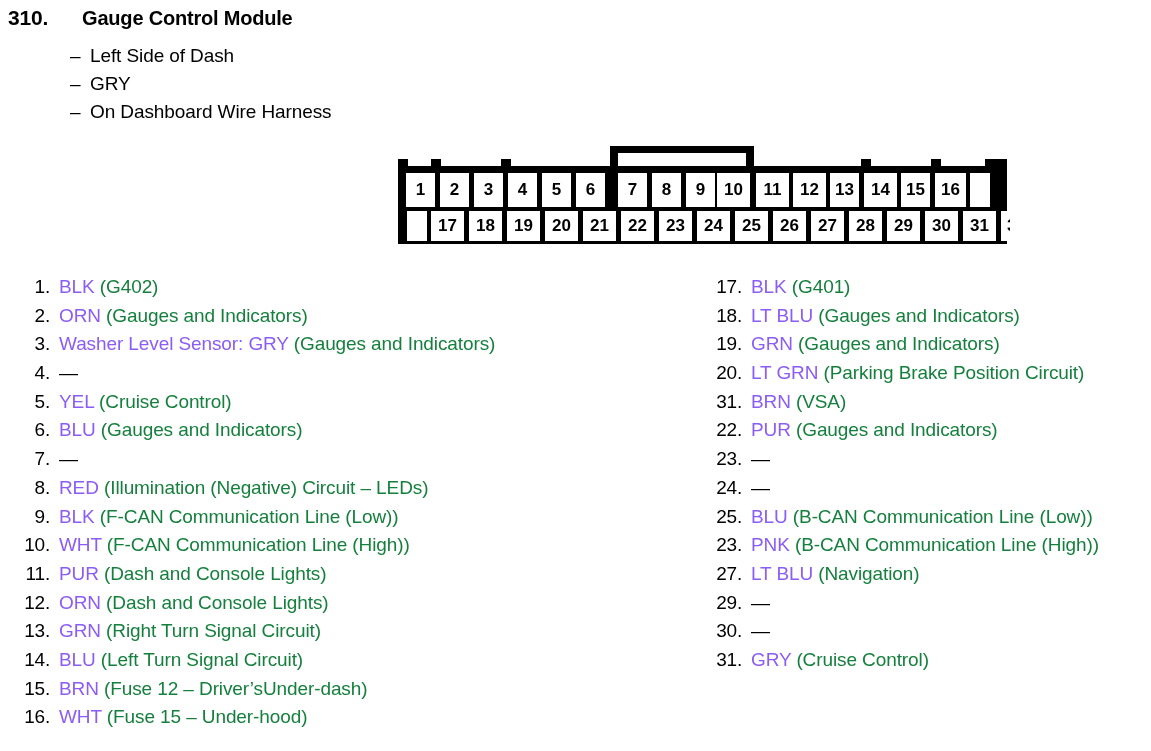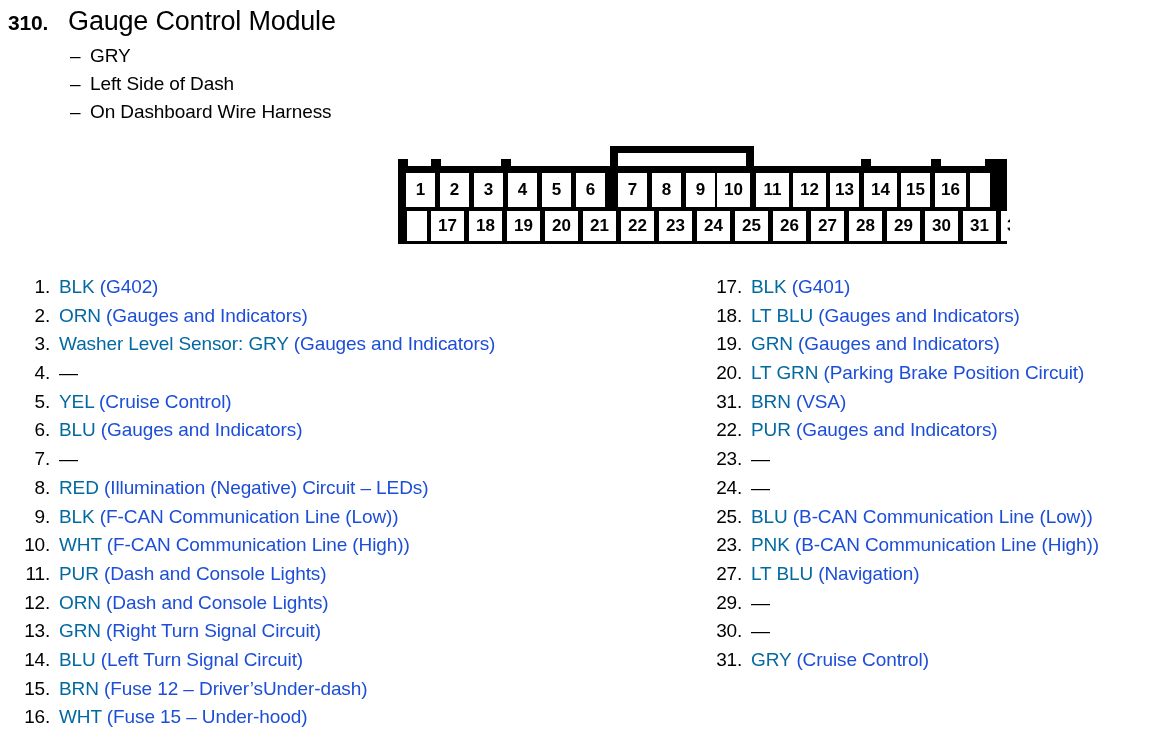--- a/index.html
+++ b/index.html
@@ -36,9 +36,9 @@
     letter-spacing: -0.2px;
   }
   .title-text {
-    font-size: 27px;
-    font-weight: normal;
-    margin-left: 20px;
+    font-size: 20px;
+    font-weight: bold;
+    margin-left: 34px;
     letter-spacing: -0.2px;
   }
   .sub-list {

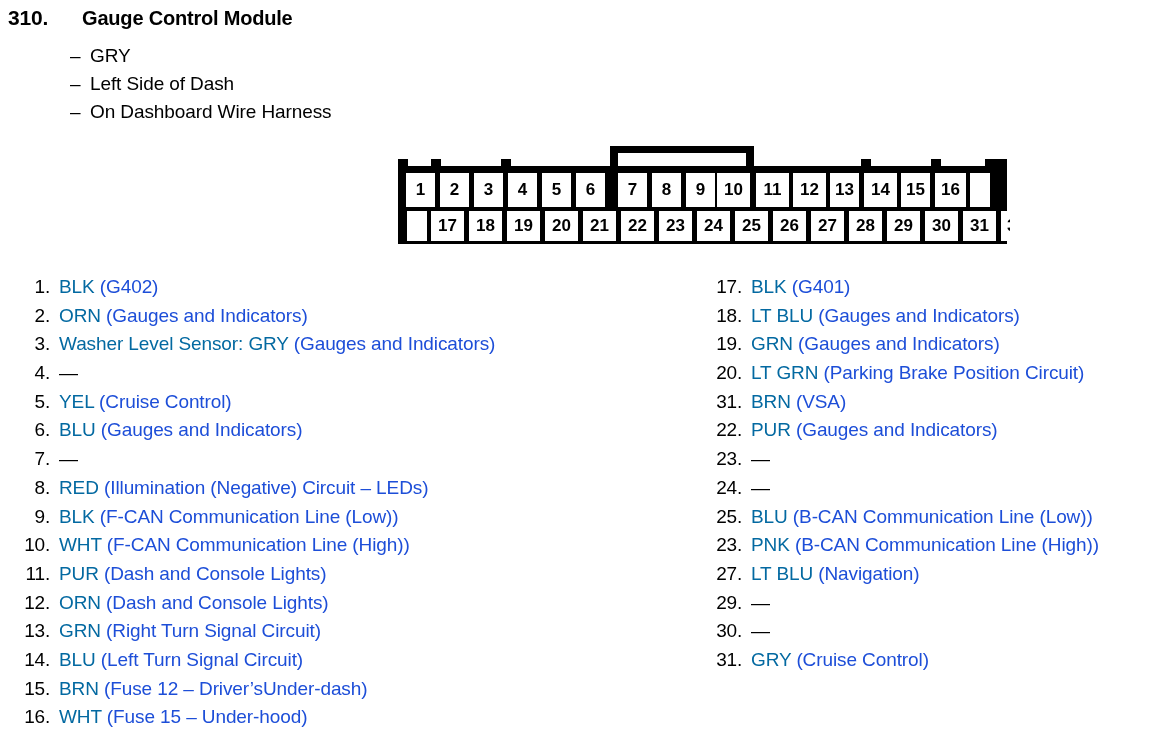--- a/index.html
+++ b/index.html
@@ -121,8 +121,8 @@
     <span class="title-num">310.</span><span class="title-text">Gauge Control Module</span>
   </div>
   <div class="sub-list">
+    <div class="sub-item"><span class="sub-dash">–</span><span>Left Side of Dash</span></div>
     <div class="sub-item"><span class="sub-dash">–</span><span>GRY</span></div>
-    <div class="sub-item"><span class="sub-dash">–</span><span>Left Side of Dash</span></div>
     <div class="sub-item"><span class="sub-dash">–</span><span>On Dashboard Wire Harness</span></div>
   </div>
 </div>

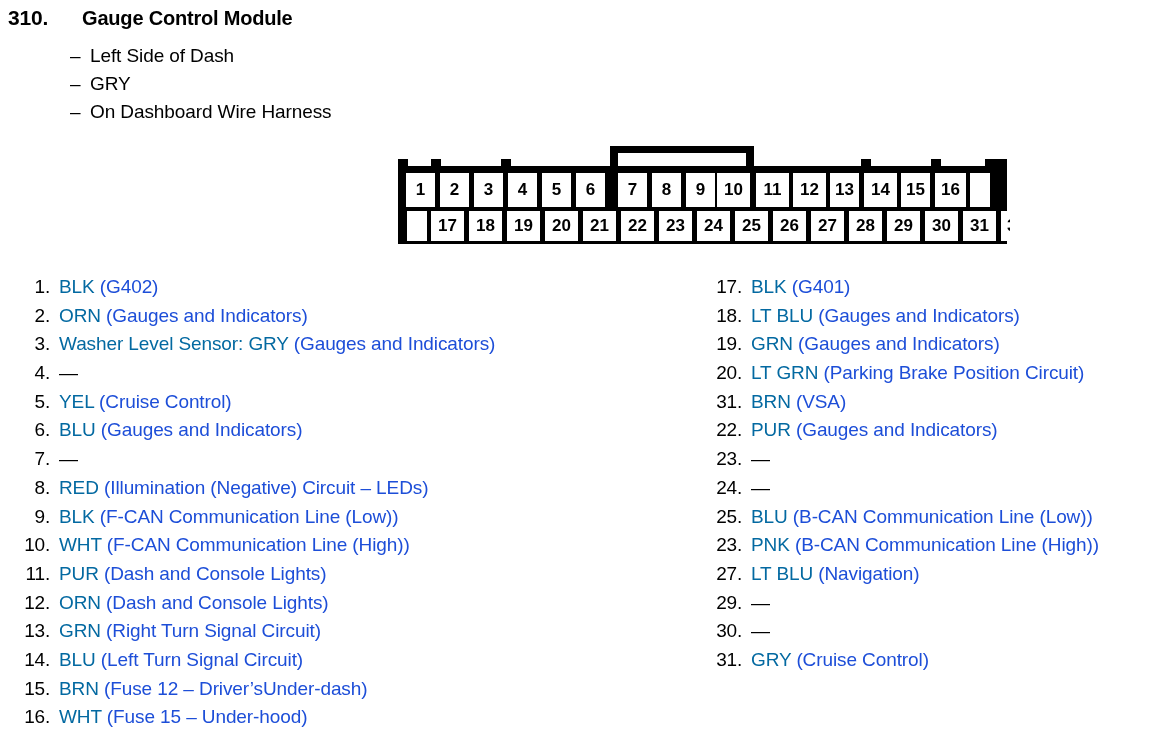--- a/index.html
+++ b/index.html
@@ -103,7 +103,7 @@
     letter-spacing: -0.1px;
   }
   .wire {
-    color: #0369a1;
+    color: #8b5cf6;
   }
   .circuit {
     color: #1d4ed8;

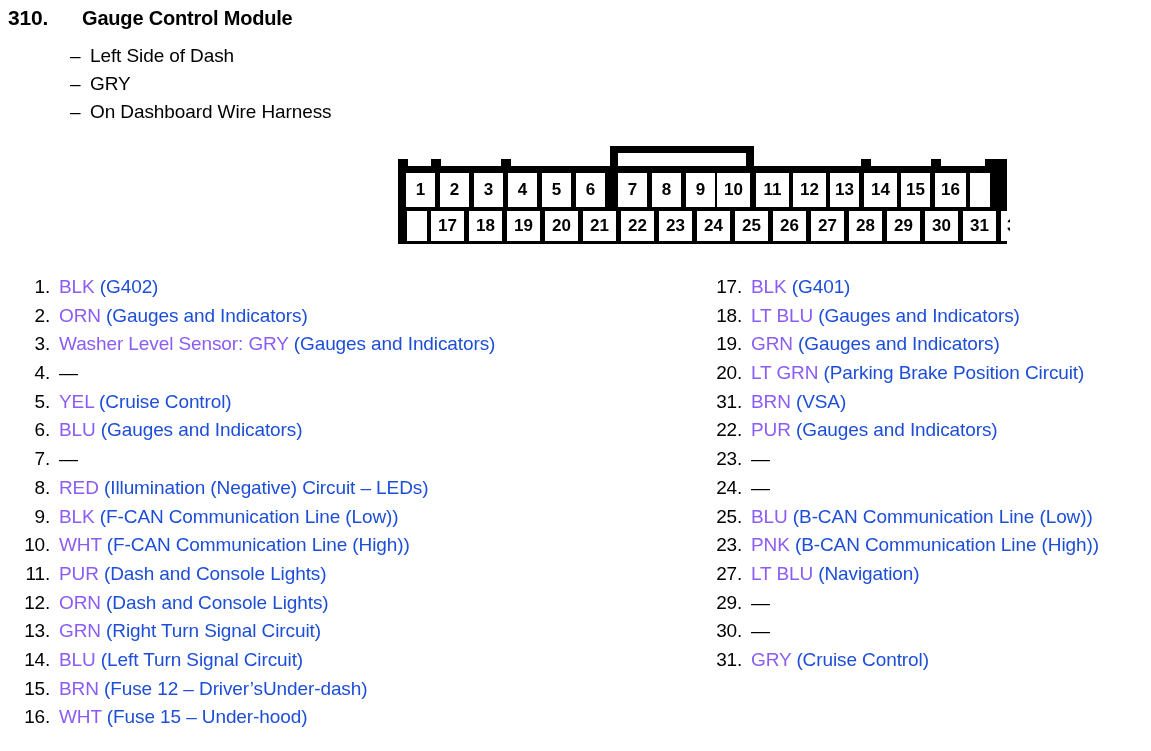--- a/index.html
+++ b/index.html
@@ -106,7 +106,7 @@
     color: #8b5cf6;
   }
   .circuit {
-    color: #1d4ed8;
+    color: #15803d;
     text-align: center;
   }
   .emptyline {

